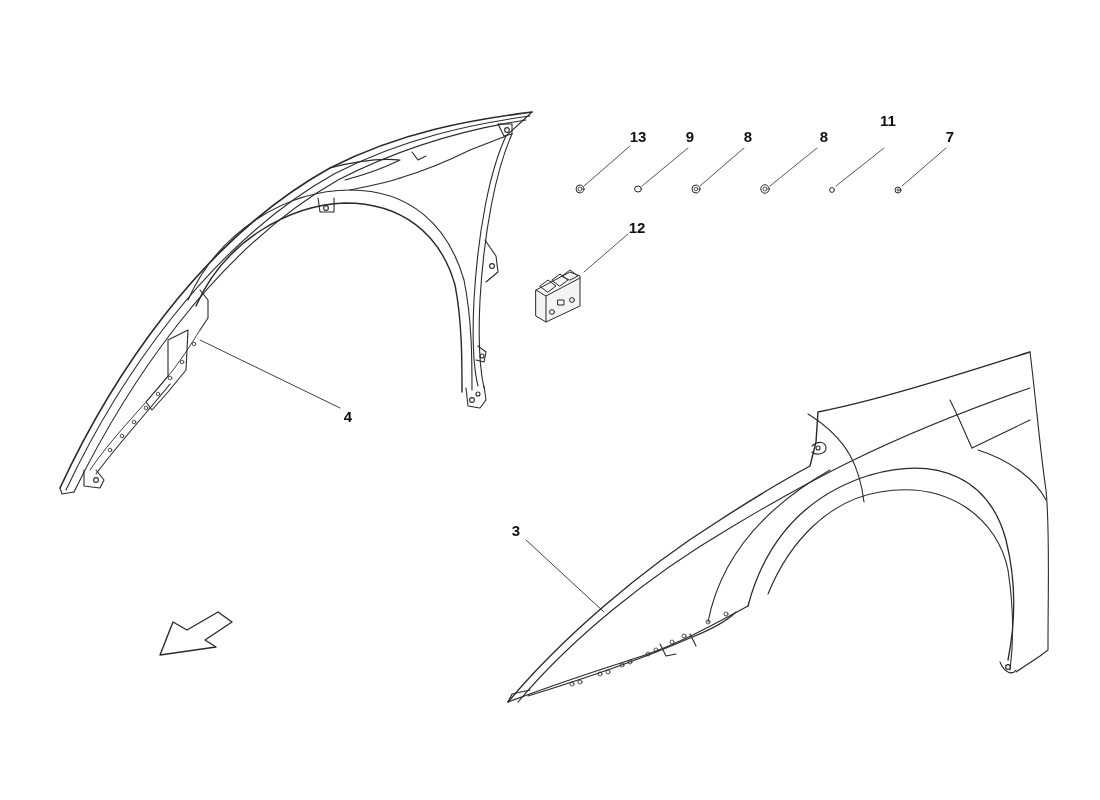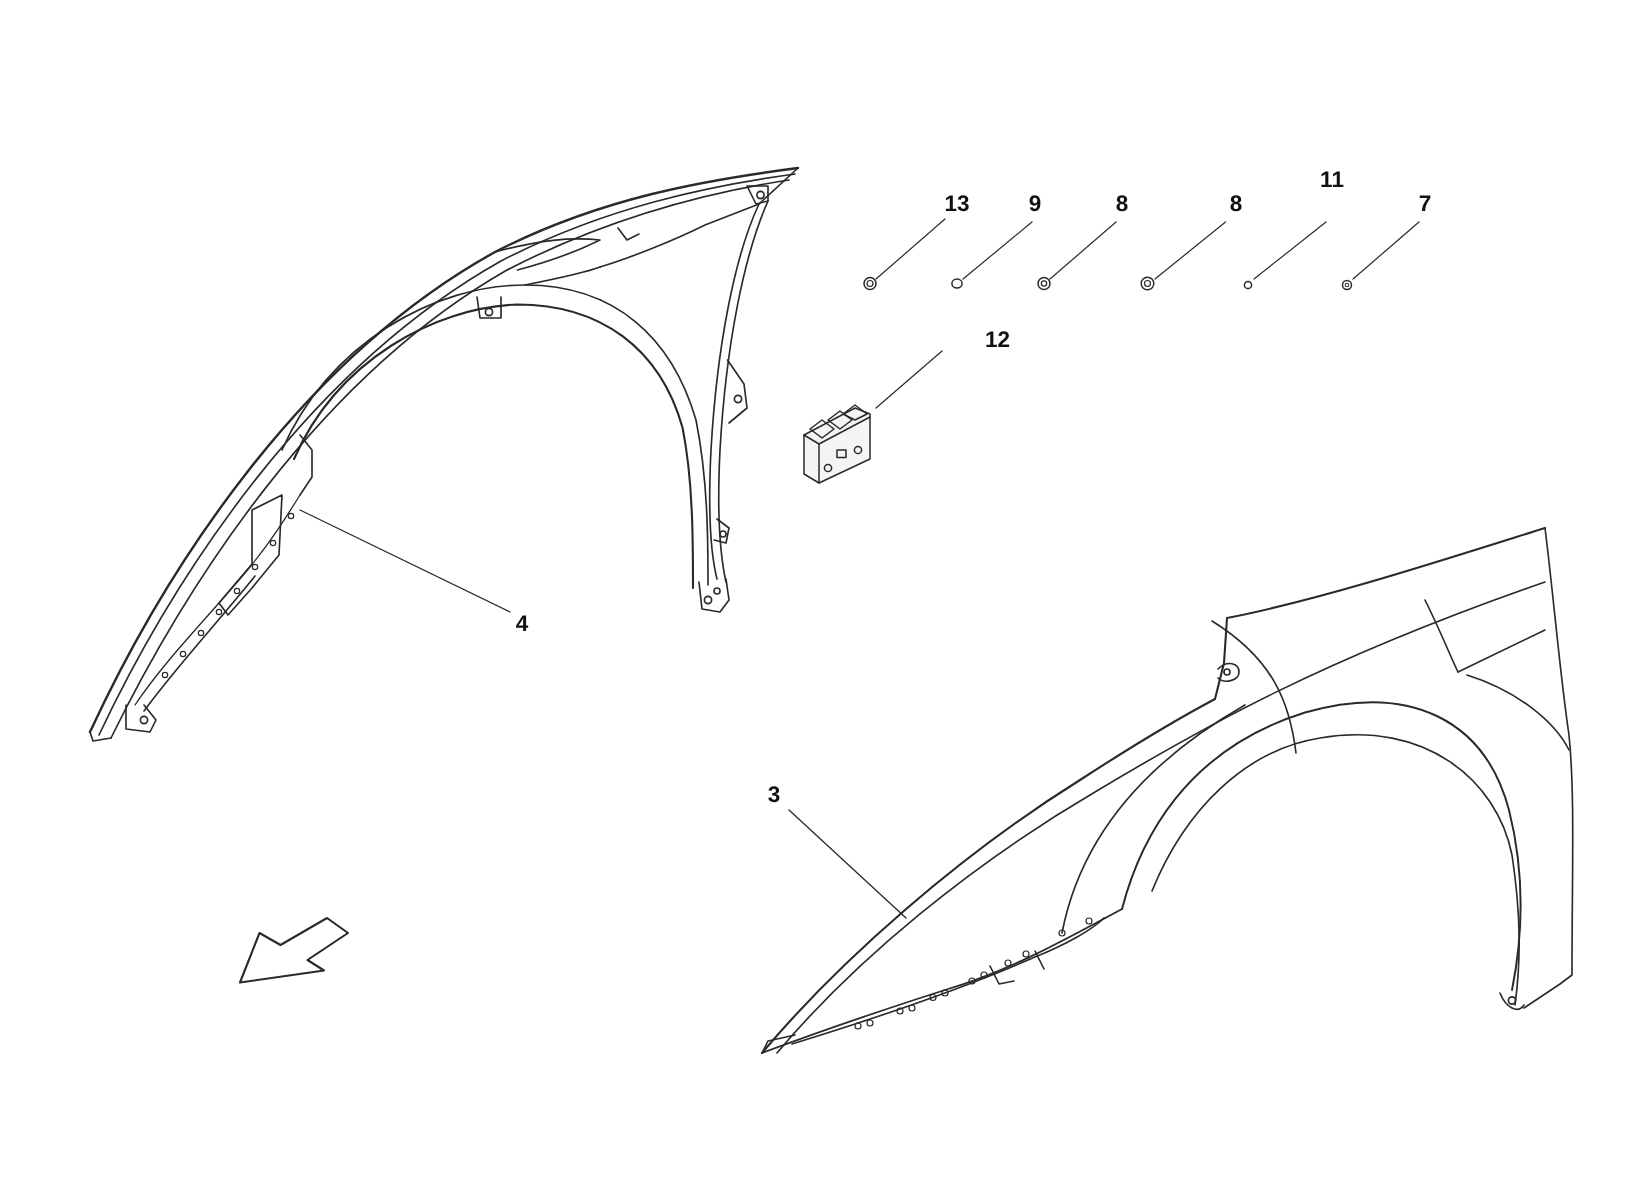--- a/index.html
+++ b/index.html
@@ -198,7 +198,7 @@
 <div class="callout-label" style="left:690px; top:136px;">9</div>
 <div class="callout-label" style="left:824px; top:136px;">8</div>
 <div class="callout-label" style="left:888px; top:120px;">11</div>
-<div class="callout-label" style="left:637px; top:227px;margin-left:28px;">12</div>
+<div class="callout-label" style="left:637px; top:227px;">12</div>
 <div class="callout-label" style="left:638px; top:136px;">13</div>
 
 </body></html>

